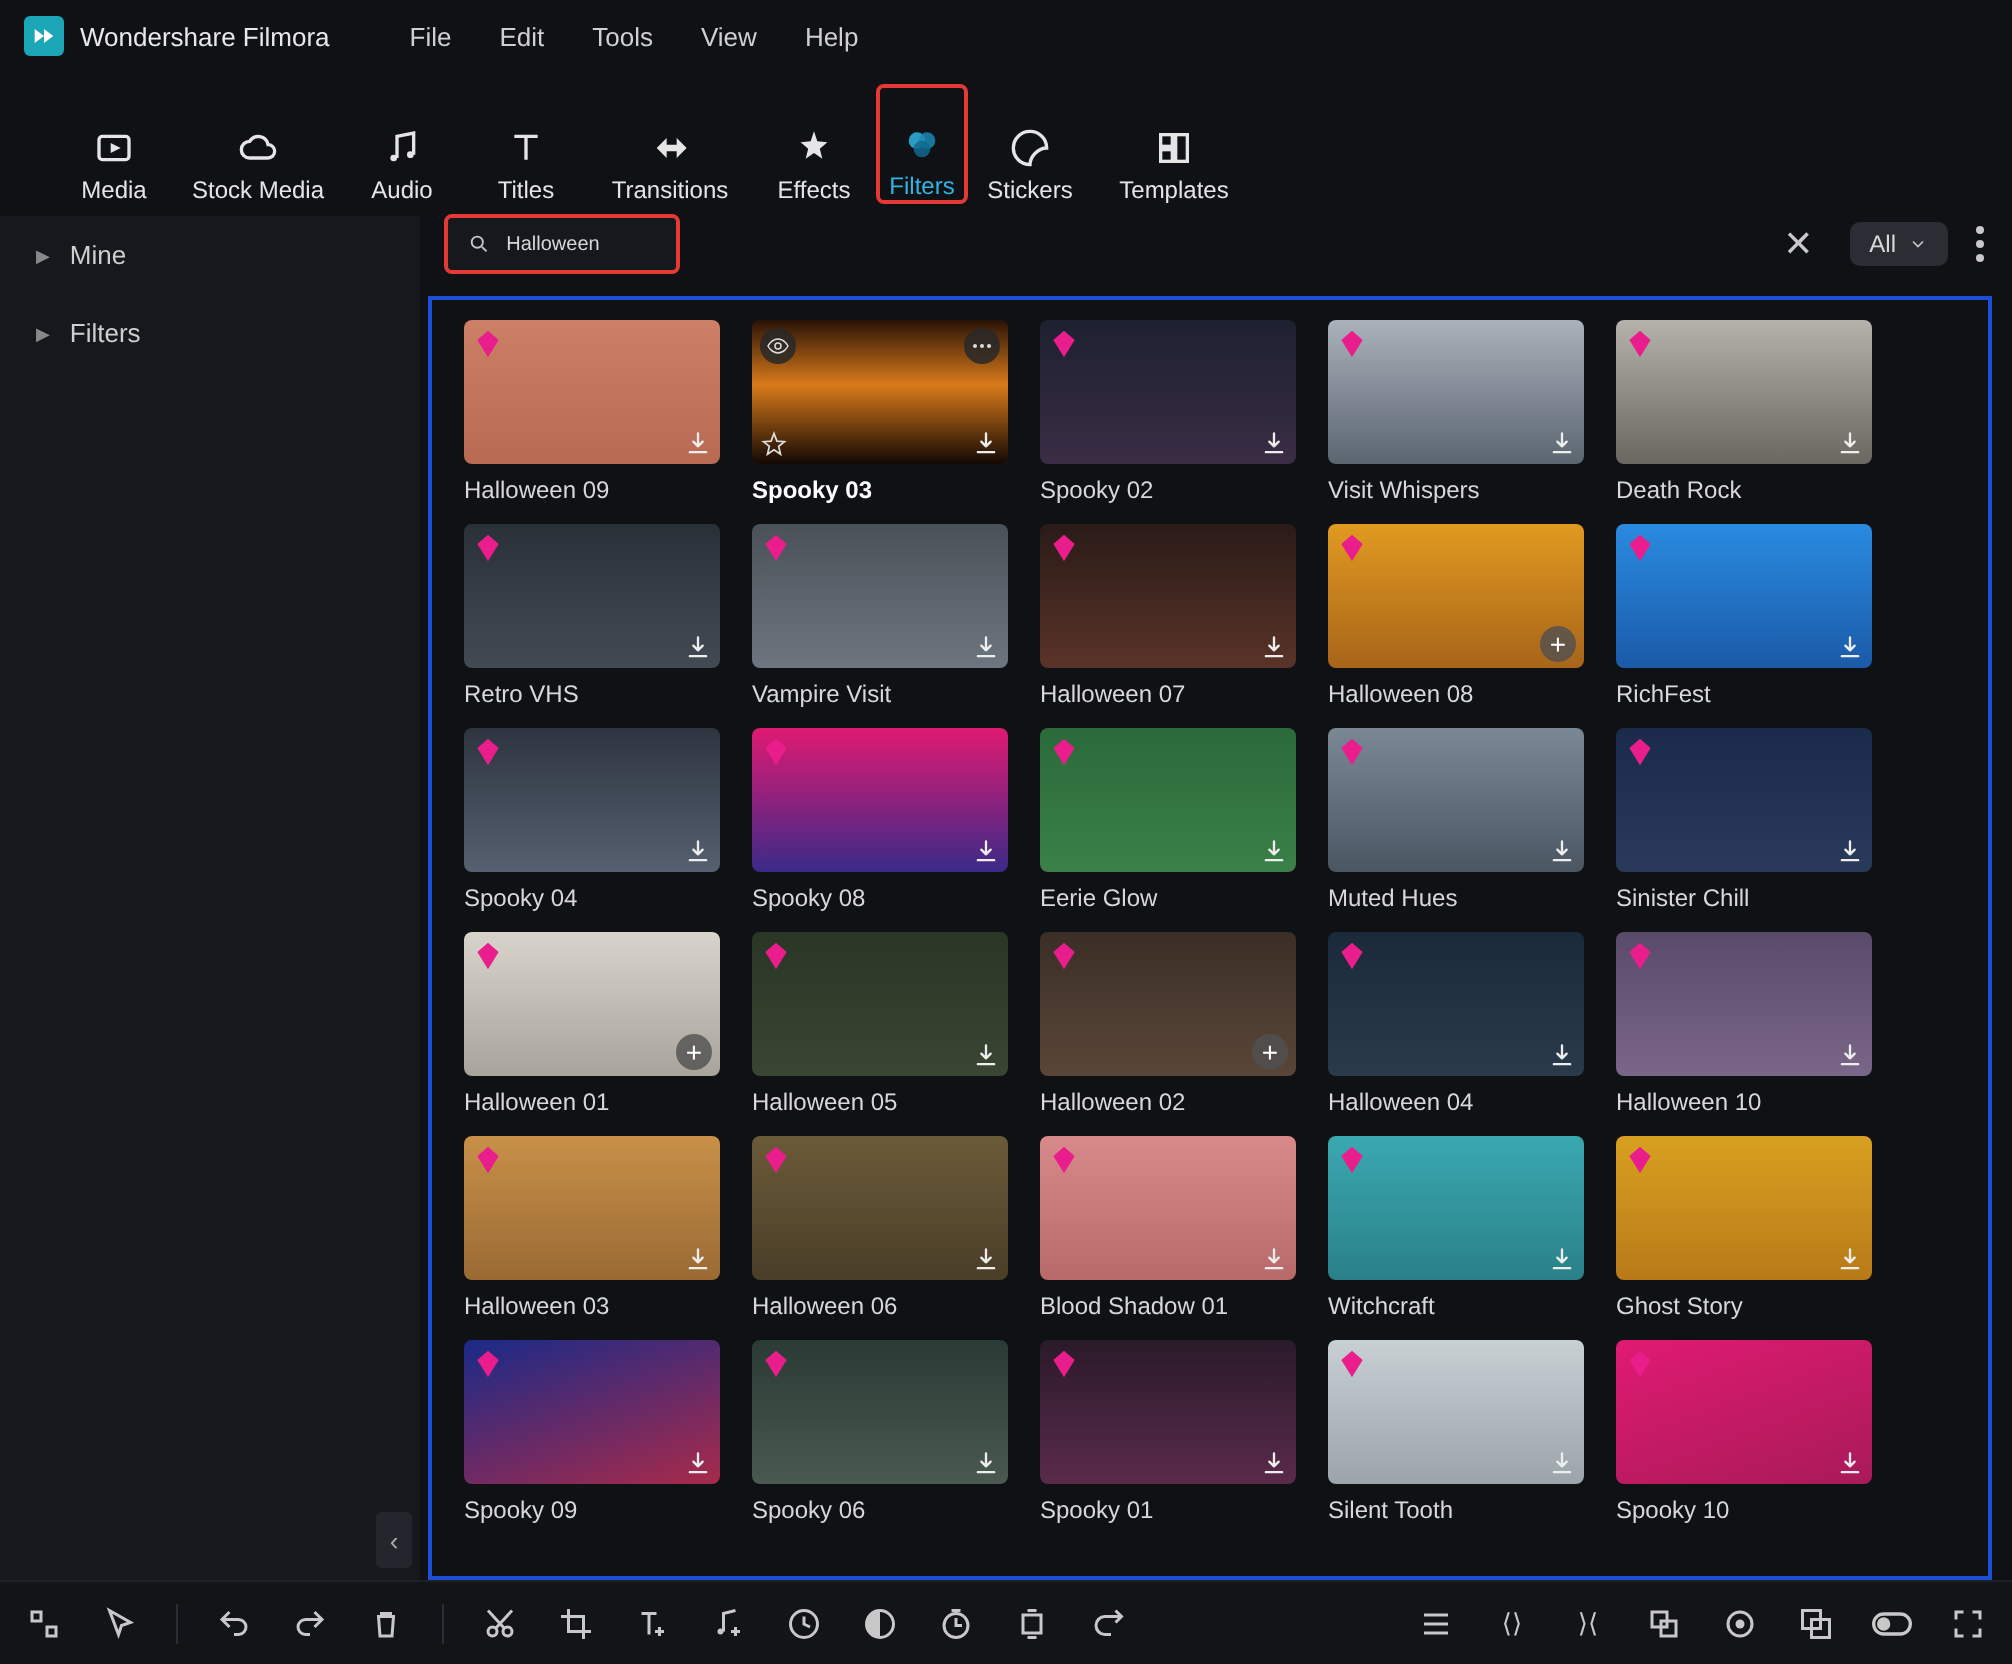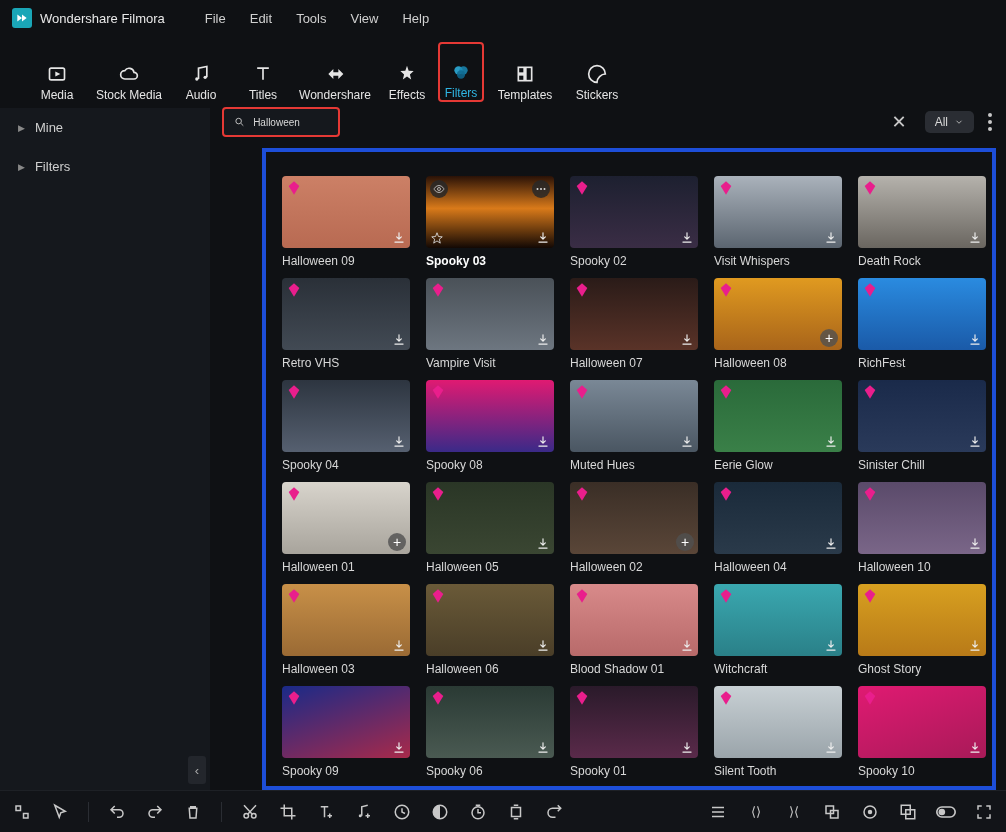--- a/index.html
+++ b/index.html
@@ -316,7 +316,7 @@
           <use href="#i-trans"></use>
         </svg>
       </span>
-      <span>Wondershare</span>
+      <span>Transitions</span>
     </div>
   <div class="tool-tab">
       <span class="tool-tab-icon">

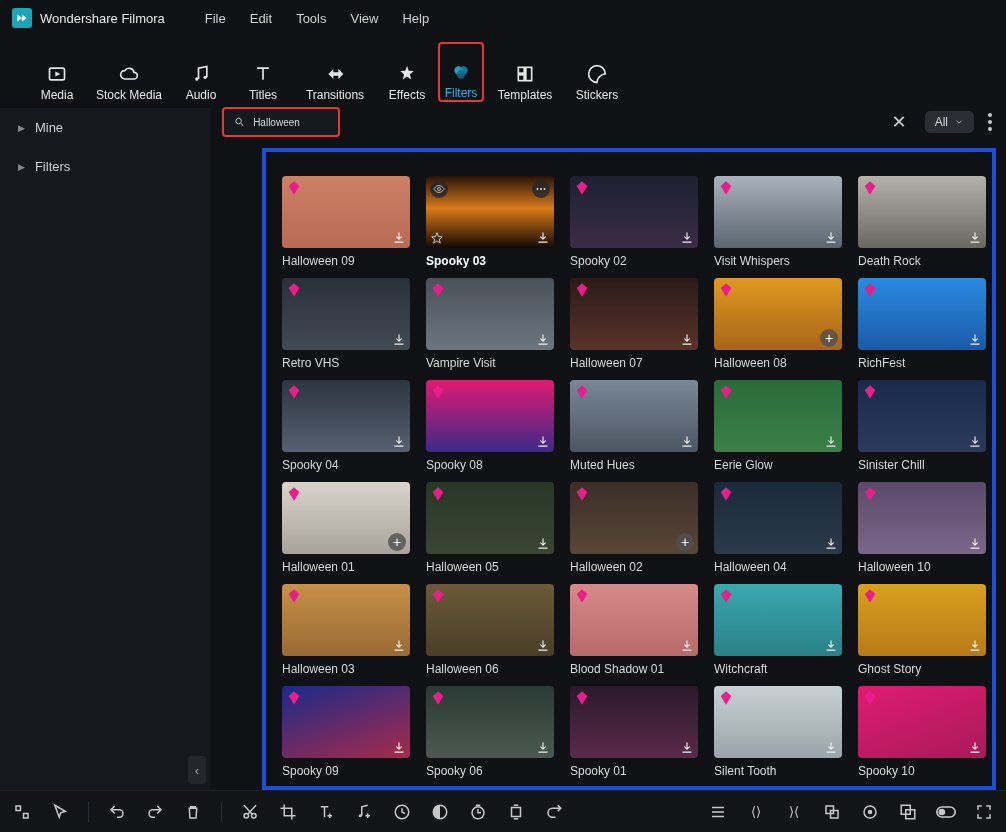--- a/index.html
+++ b/index.html
@@ -334,6 +334,14 @@
       </span>
       <span>Filters</span>
     </div>
+  <div class="tool-tab">
+      <span class="tool-tab-icon">
+        <svg width="22" height="20">
+          <use href="#i-sticker"></use>
+        </svg>
+      </span>
+      <span>Stickers</span>
+    </div>
   <div class="tool-tab wide">
       <span class="tool-tab-icon">
         <svg width="22" height="20">
@@ -341,14 +349,6 @@
         </svg>
       </span>
       <span>Templates</span>
-    </div>
-  <div class="tool-tab">
-      <span class="tool-tab-icon">
-        <svg width="22" height="20">
-          <use href="#i-sticker"></use>
-        </svg>
-      </span>
-      <span>Stickers</span>
     </div>
 </div>
 

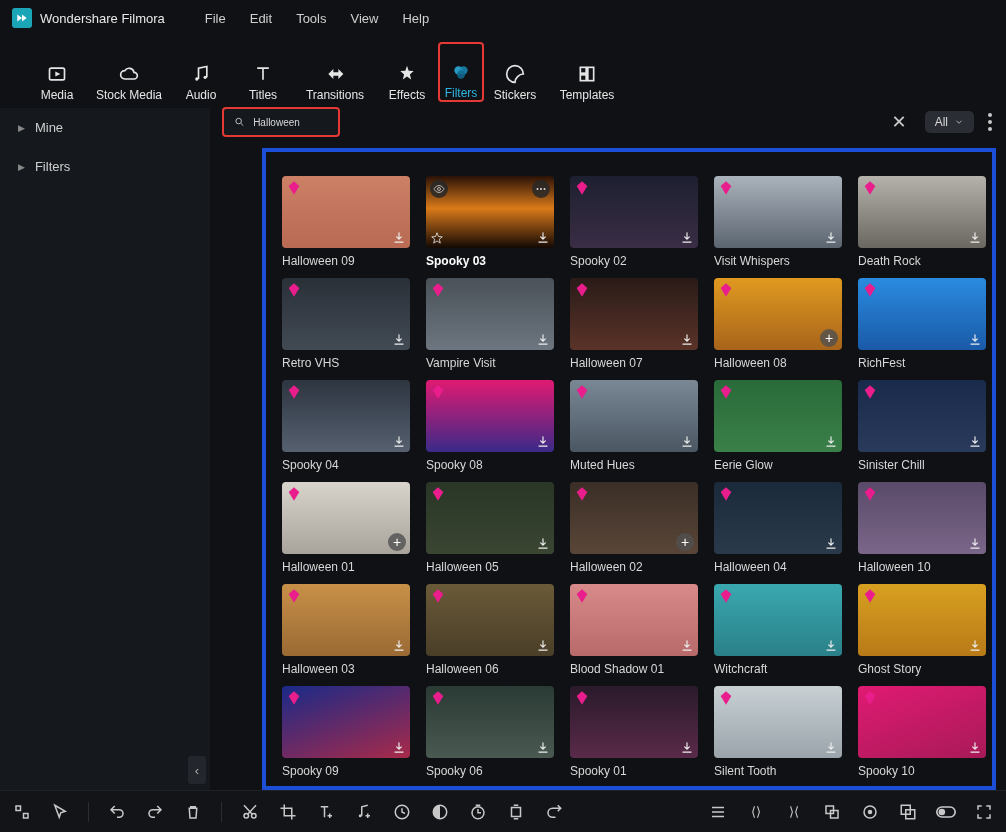--- a/index.html
+++ b/index.html
@@ -134,10 +134,9 @@
   left: 214px;
   right: 10px;
   bottom: 42px;
-  border: 4px solid #1d4ed8;
+  border: 2px solid #1d4ed8;
   overflow: hidden;
-  padding: 24px 16px 0 16px;
-  margin-left: 48px;
+  padding: 10px 16px 0 16px;
 }
 .grid {
   display: grid;

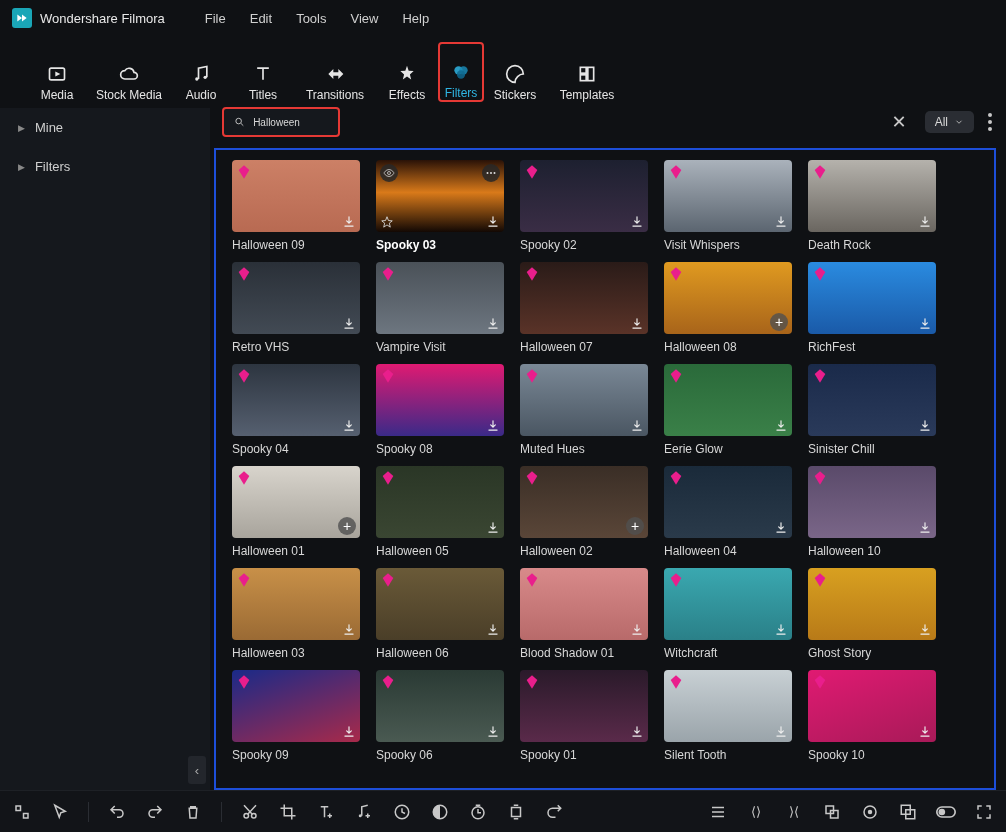--- a/index.html
+++ b/index.html
@@ -574,6 +574,21 @@
         <div class="caption">Spooky 08</div>
       </div>
       <div class="cell">
+        <div class="thumb" style="background: linear-gradient(rgb(42, 106, 58), rgb(58, 128, 72));">
+          <span class="gem">
+            <svg width="16" height="16">
+              <use href="#i-gem"></use>
+            </svg>
+          </span>
+          <span class="dl">
+            <svg width="14" height="14">
+              <use href="#i-dl"></use>
+            </svg>
+          </span>
+        </div>
+        <div class="caption">Eerie Glow</div>
+      </div>
+      <div class="cell">
         <div class="thumb" style="background: linear-gradient(rgb(122, 136, 150), rgb(74, 86, 98));">
           <span class="gem">
             <svg width="16" height="16">
@@ -587,21 +602,6 @@
           </span>
         </div>
         <div class="caption">Muted Hues</div>
-      </div>
-      <div class="cell">
-        <div class="thumb" style="background: linear-gradient(rgb(42, 106, 58), rgb(58, 128, 72));">
-          <span class="gem">
-            <svg width="16" height="16">
-              <use href="#i-gem"></use>
-            </svg>
-          </span>
-          <span class="dl">
-            <svg width="14" height="14">
-              <use href="#i-dl"></use>
-            </svg>
-          </span>
-        </div>
-        <div class="caption">Eerie Glow</div>
       </div>
       <div class="cell">
         <div class="thumb" style="background: linear-gradient(rgb(26, 42, 74), rgb(42, 58, 90));">

